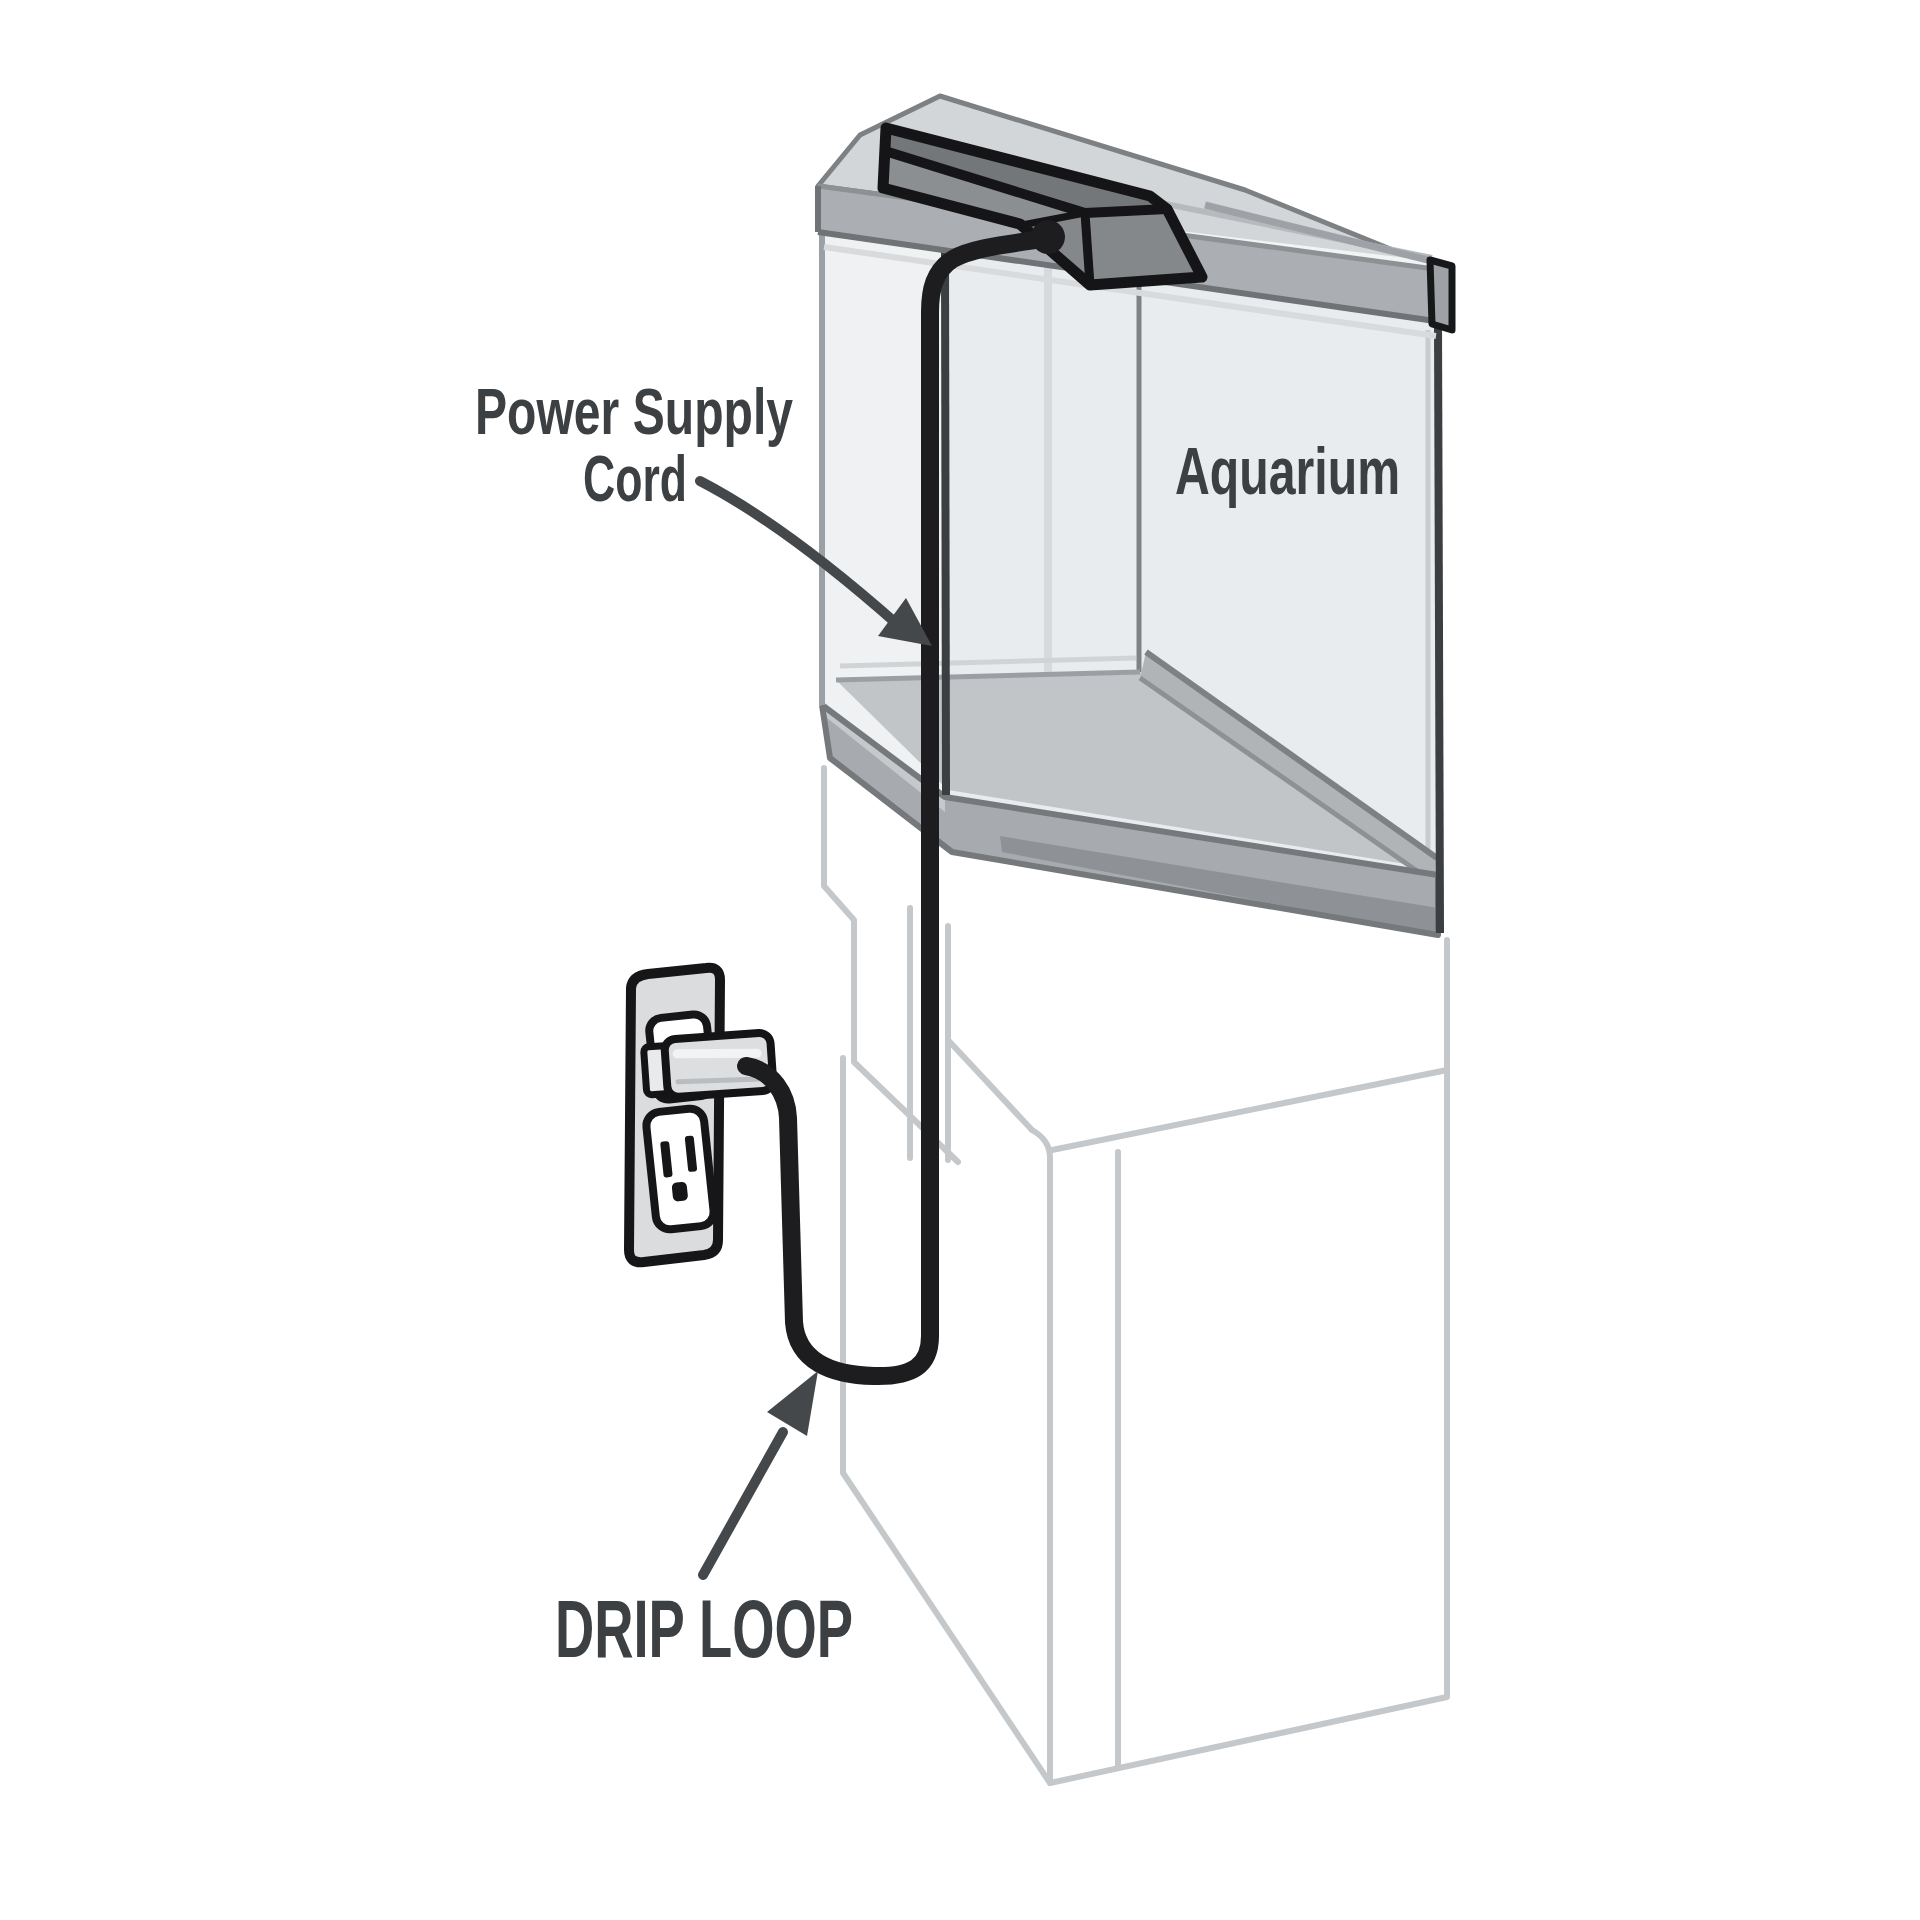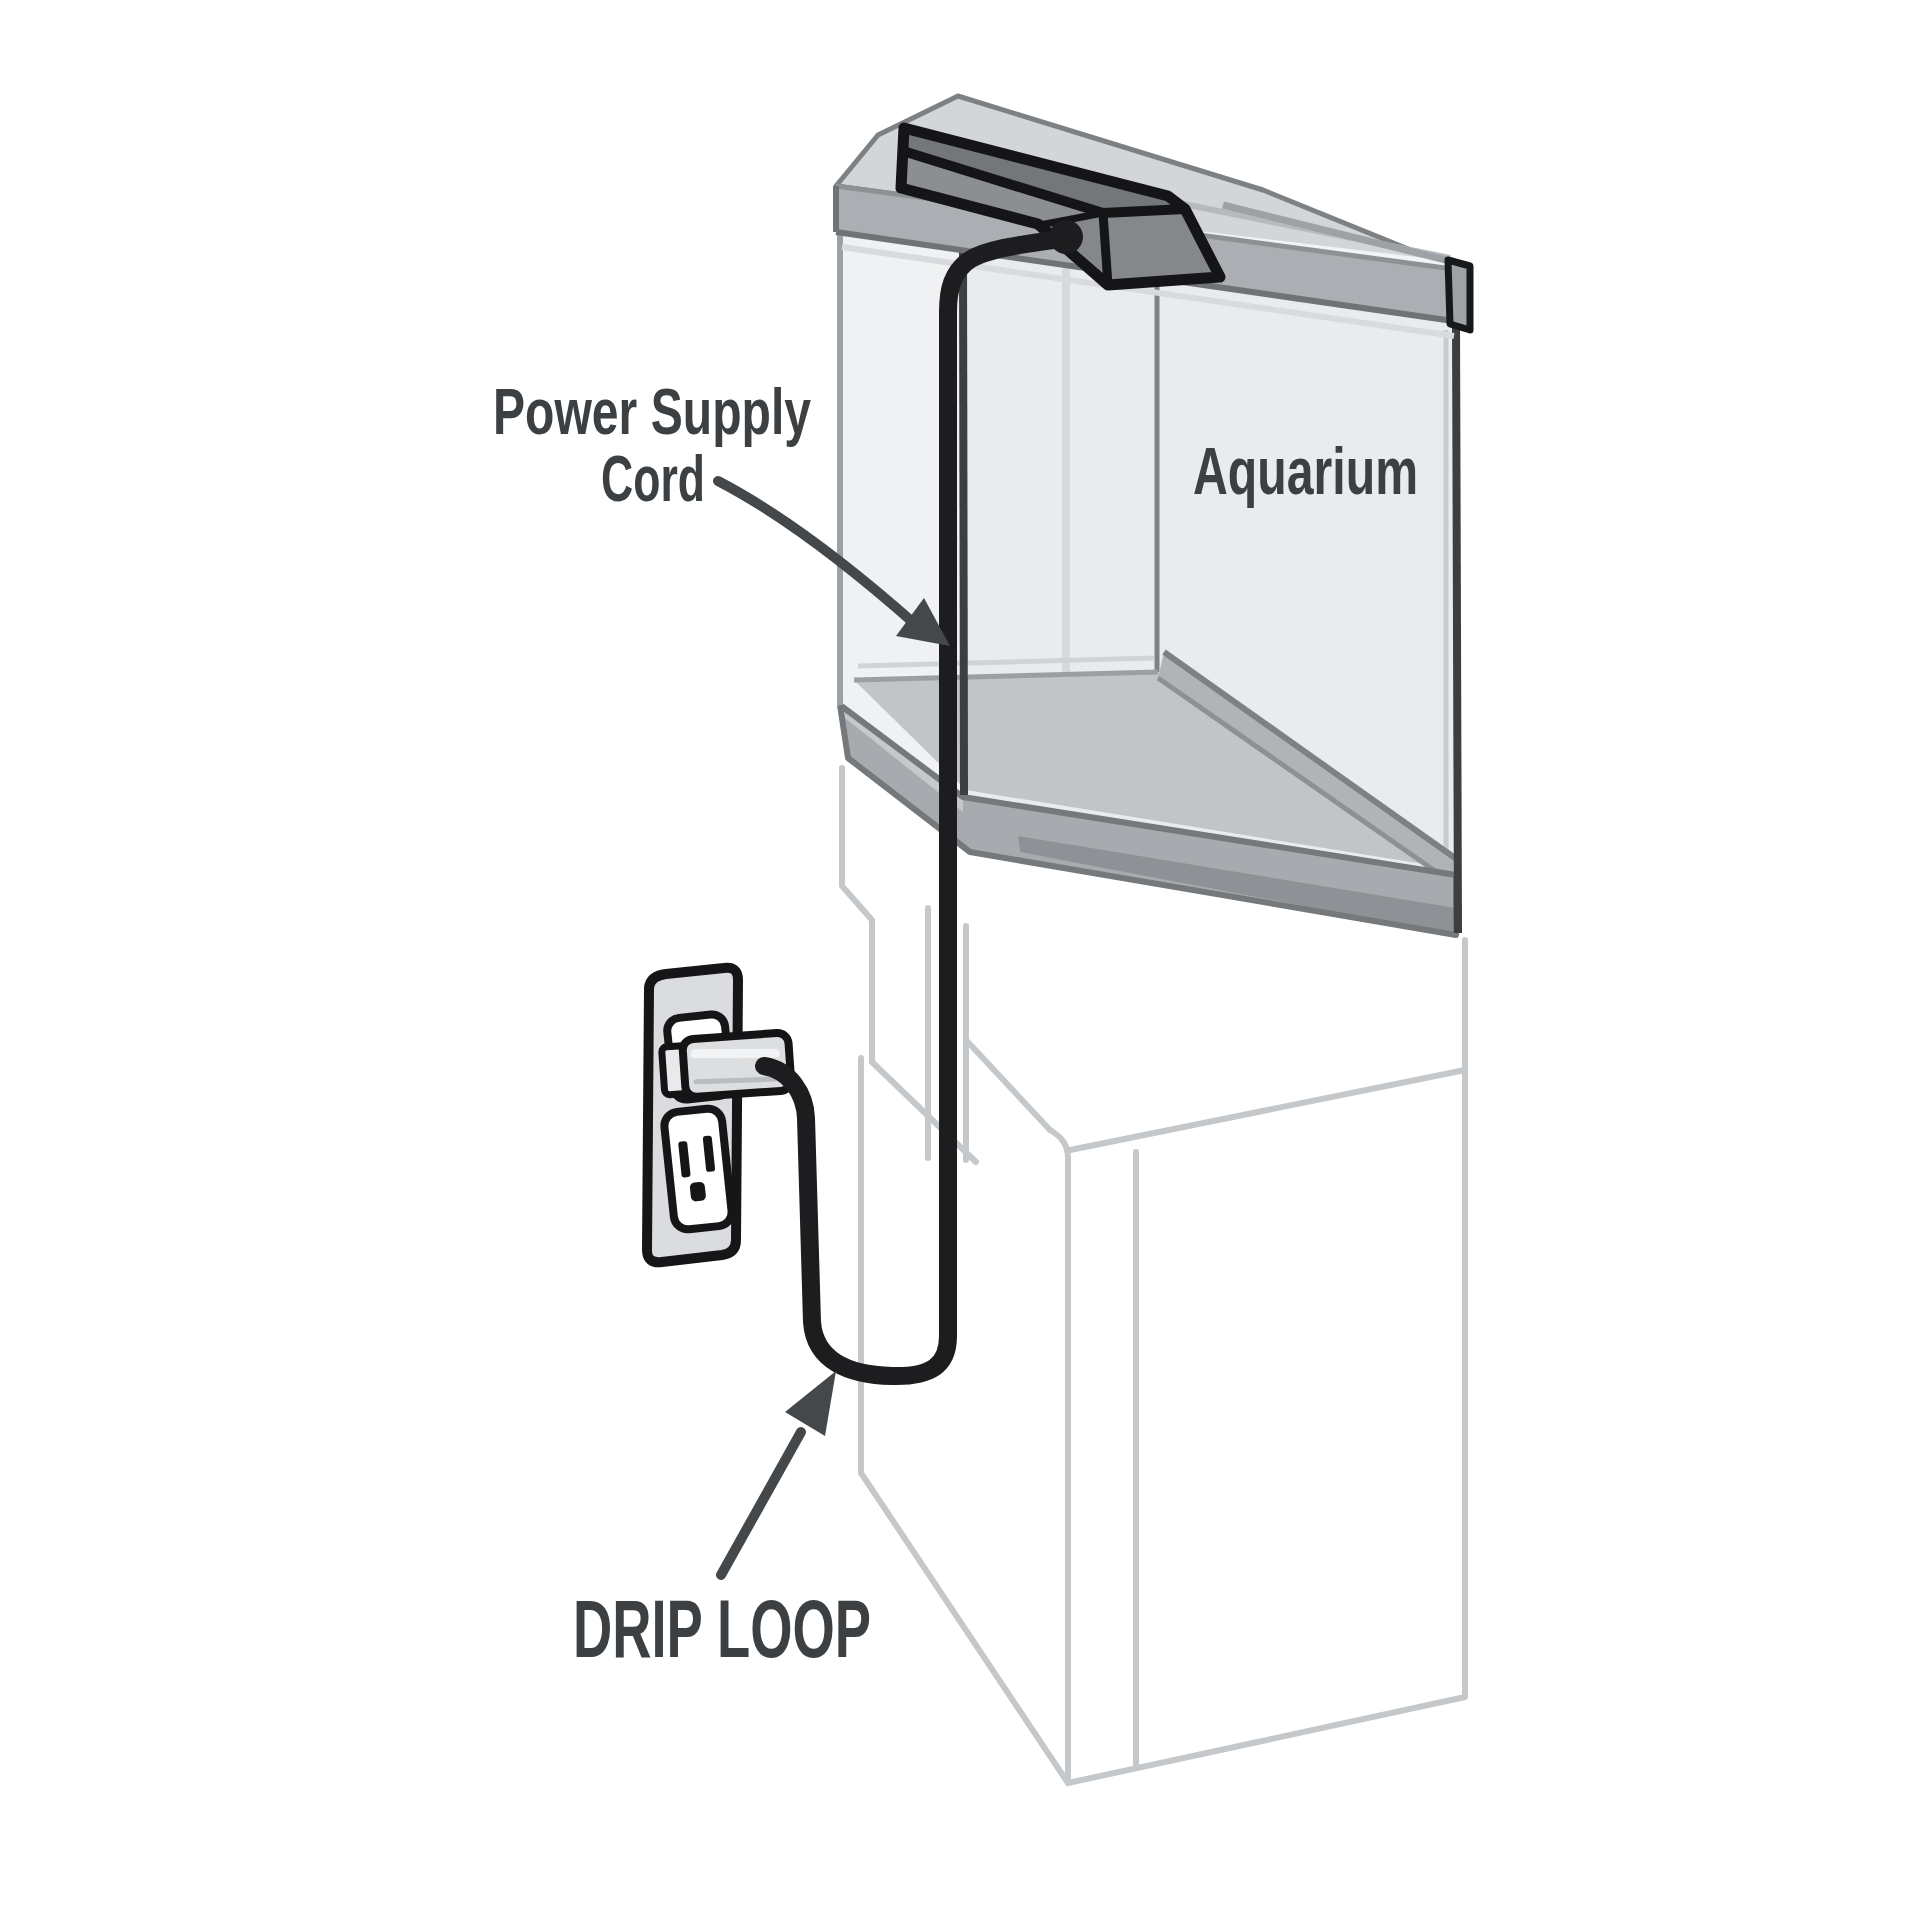--- a/index.html
+++ b/index.html
@@ -4,7 +4,7 @@
 <title>Aquarium Drip Loop Diagram</title>
 <style>
   html,body{margin:0;padding:0;background:#ffffff;}
-  .page{width:1784px;height:1920px;background:#ffffff;position:relative;overflow:hidden;padding-left:18px;}
+  .page{width:1784px;height:1920px;background:#ffffff;position:relative;overflow:hidden;}
   svg{display:block;width:1920px;height:1920px;}
   .lbl{
     font-family:"Liberation Sans","DejaVu Sans",sans-serif;

